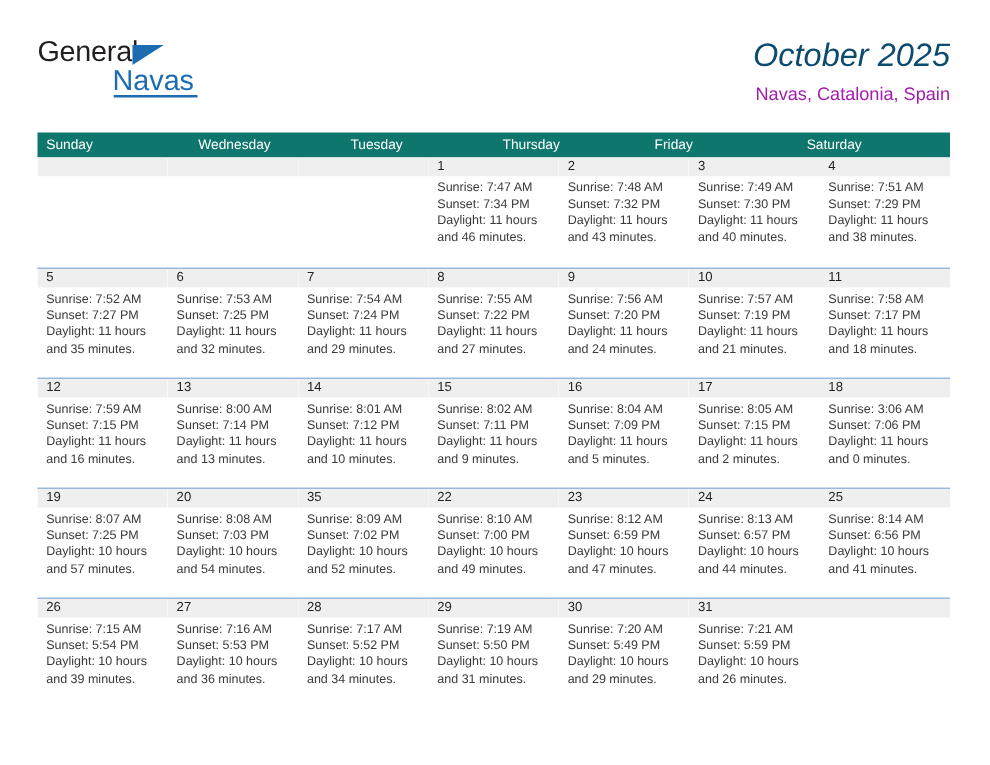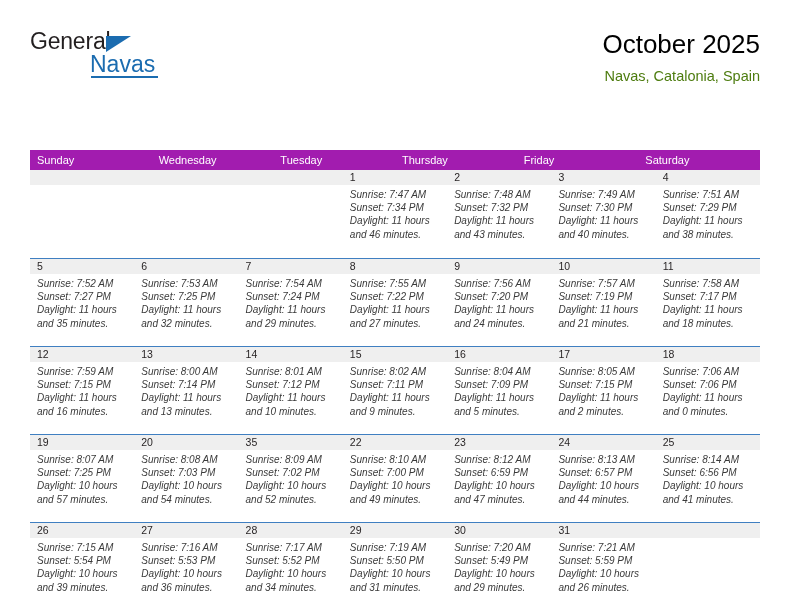--- a/index.html
+++ b/index.html
@@ -79,9 +79,10 @@
   }
   .cal-title {
     font-size: 26px;
-    color: #000000;
+    color: #0c4a6e;
     line-height: 32px;
     white-space: nowrap;
+    font-style: italic;
   }
   .cal-subtitle {
     margin-top: 7px;

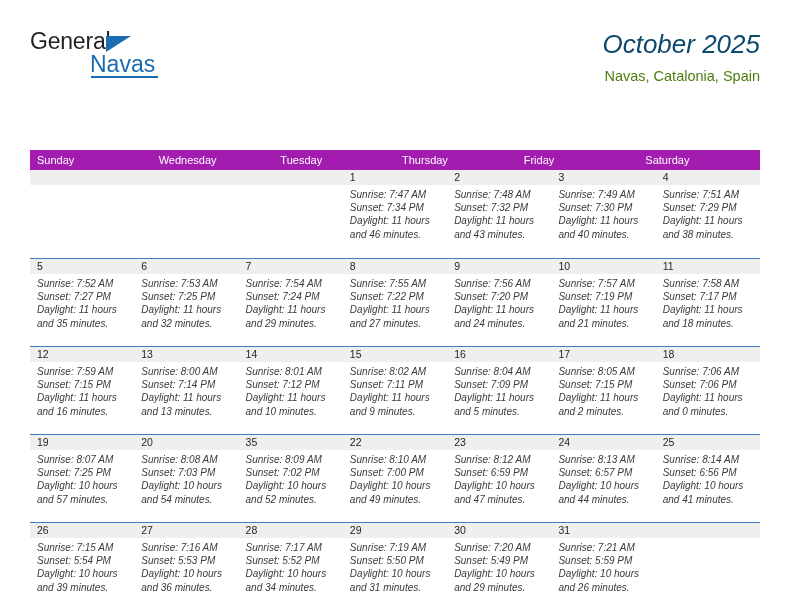--- a/index.html
+++ b/index.html
@@ -87,7 +87,7 @@
   .cal-subtitle {
     margin-top: 7px;
     font-size: 14.5px;
-    color: #4d7c0f;
+    color: #a21caf;
     line-height: 18px;
     white-space: nowrap;
   }

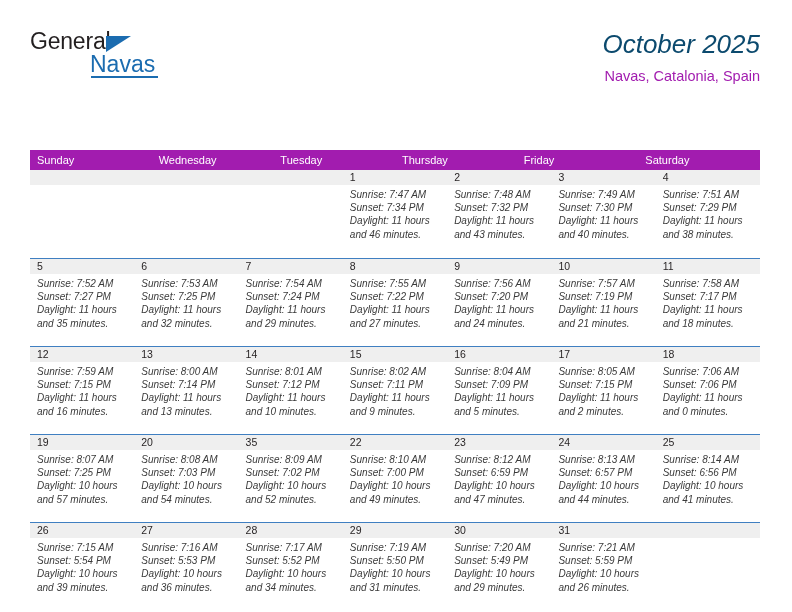--- a/index.html
+++ b/index.html
@@ -101,9 +101,8 @@
   }
   .weekdays {
     display: flex;
-    background: #a21caf;
+    background: #0f766e;
     height: 20px;
-    margin-top: 44px;
   }
   .weekday {
     flex: 1 1 0;

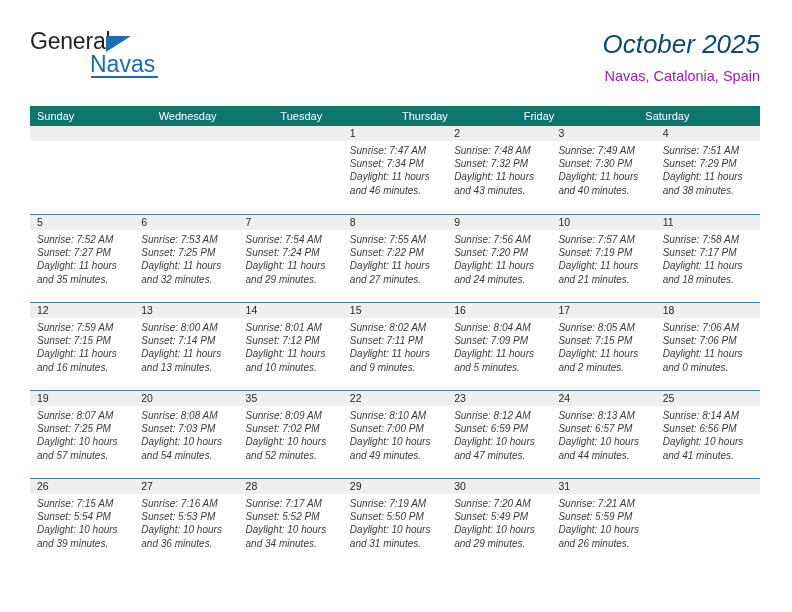--- a/index.html
+++ b/index.html
@@ -146,7 +146,6 @@
     font-size: 10px;
     line-height: 13.2px;
     color: #3a3a3a;
-    font-style: italic;
   }
   .info div {
     white-space: nowrap;

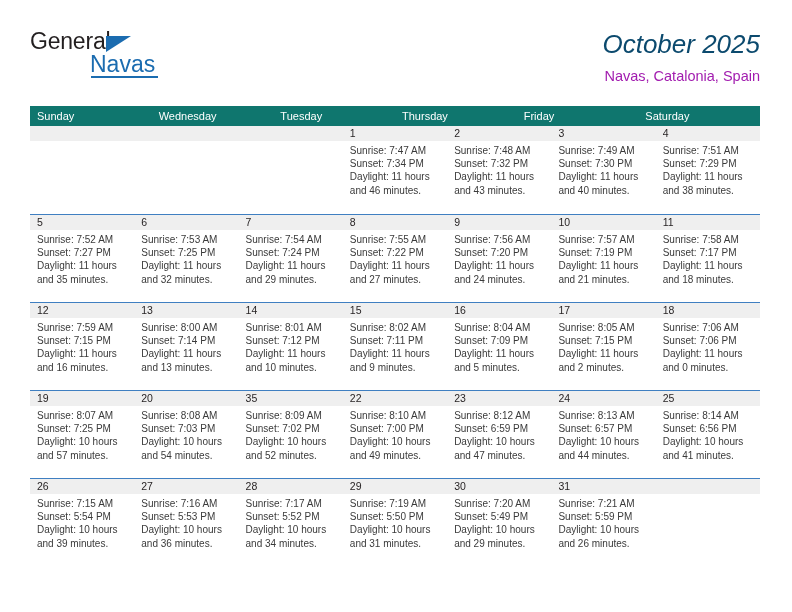--- a/index.html
+++ b/index.html
@@ -352,7 +352,7 @@
           <div class="daycell">
             <div class="daynum">18</div>
             <div class="info">
-              <div>Sunrise: 7:06 AM</div>
+              <div>Sunrise: 3:06 AM</div>
               <div>Sunset: 7:06 PM</div>
               <div>Daylight: 11 hours</div>
               <div>and 0 minutes.</div>

